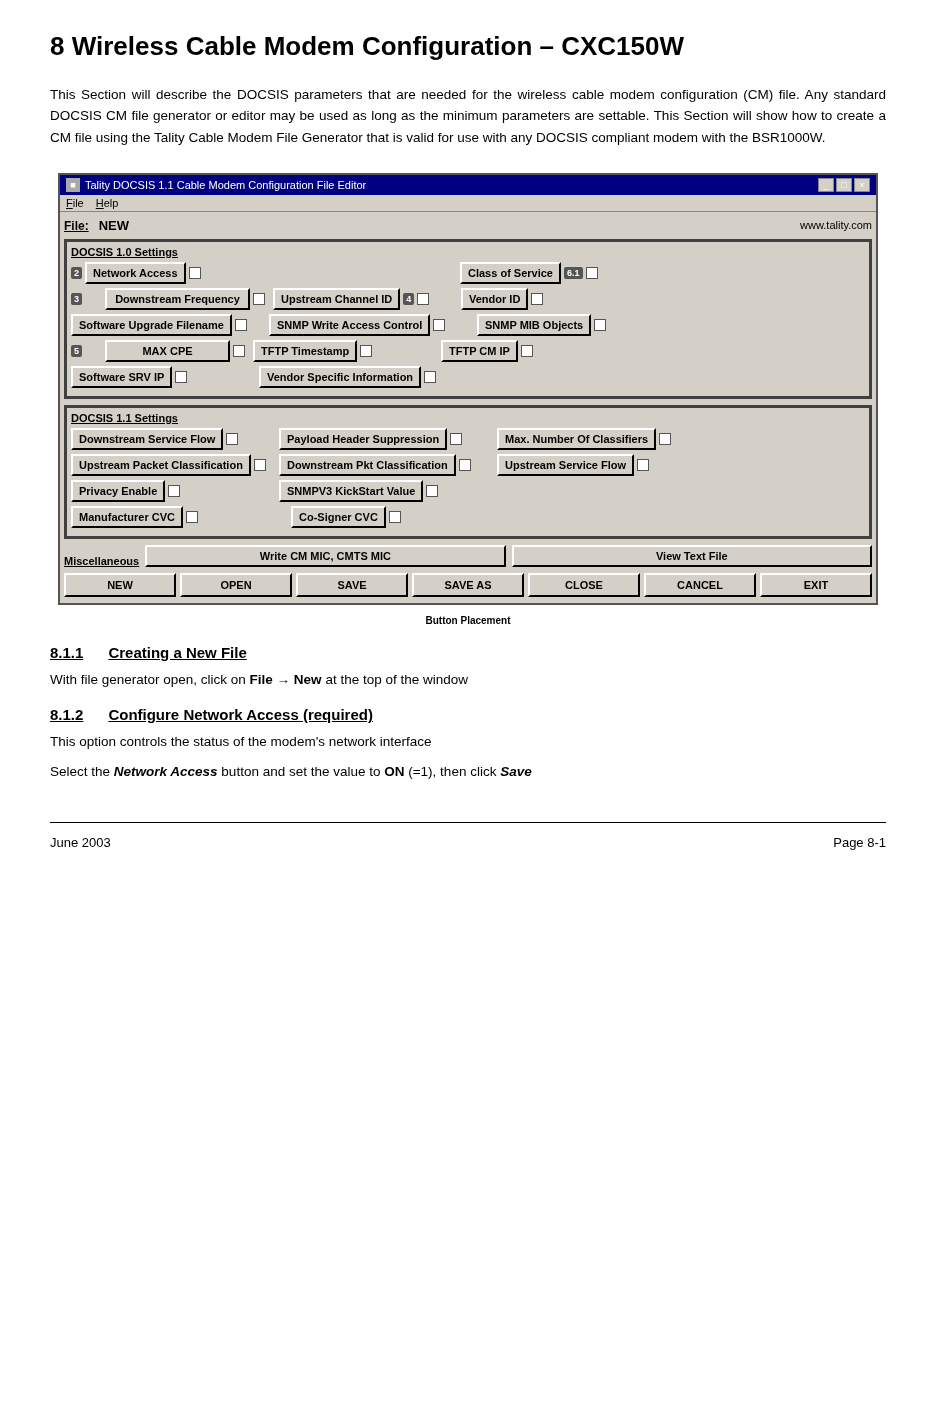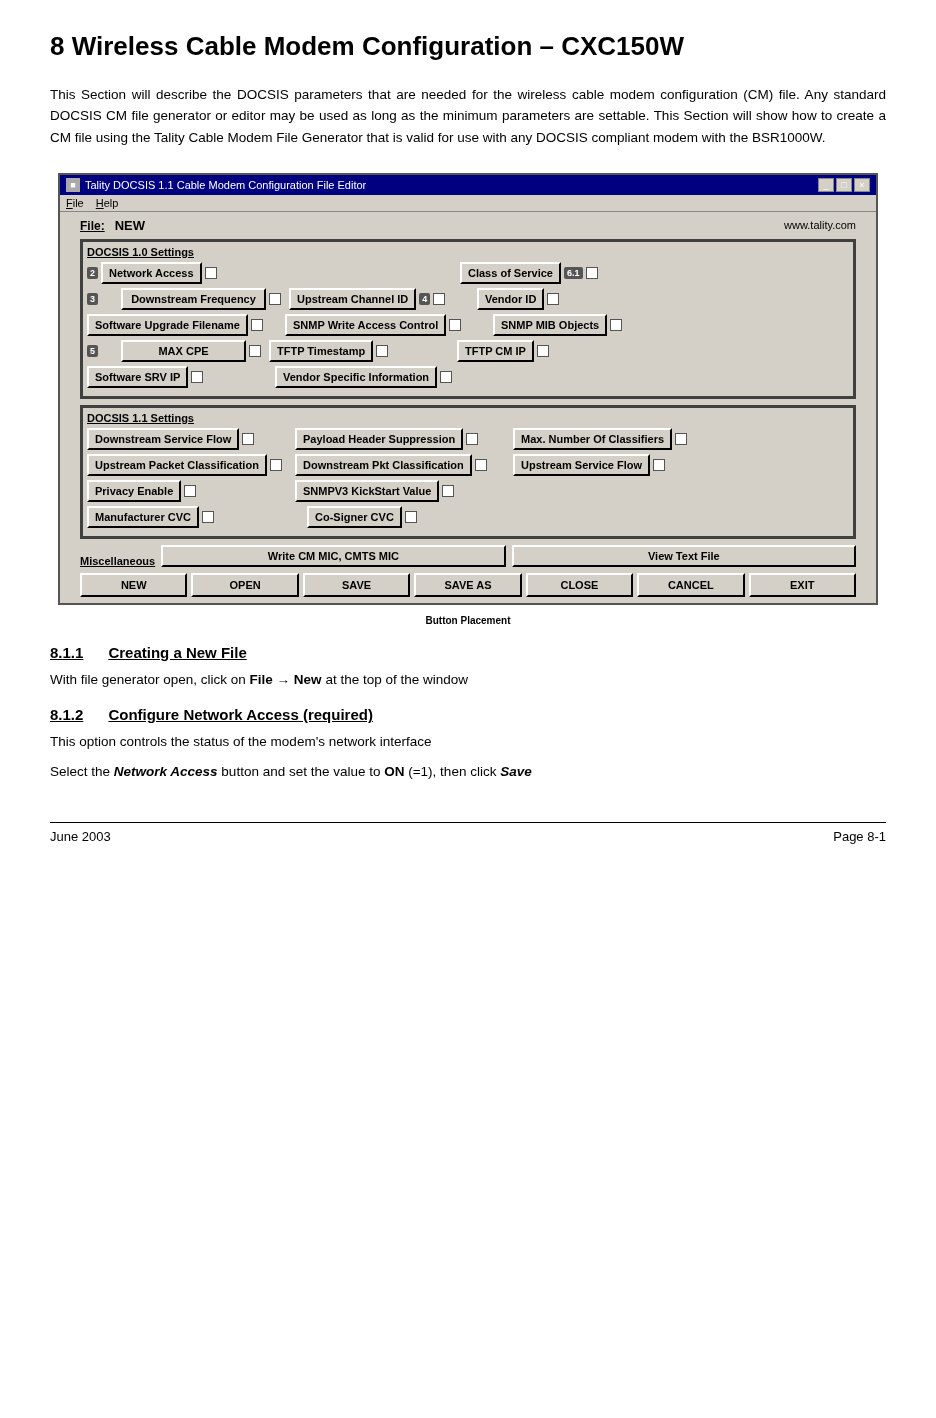--- a/index.html
+++ b/index.html
@@ -82,7 +82,7 @@
       cursor: pointer;
     }
     .dialog-body {
-      padding: 6px 20px;
+      padding: 6px 4px;
       background: #d4d0c8;
     }
     .file-row {

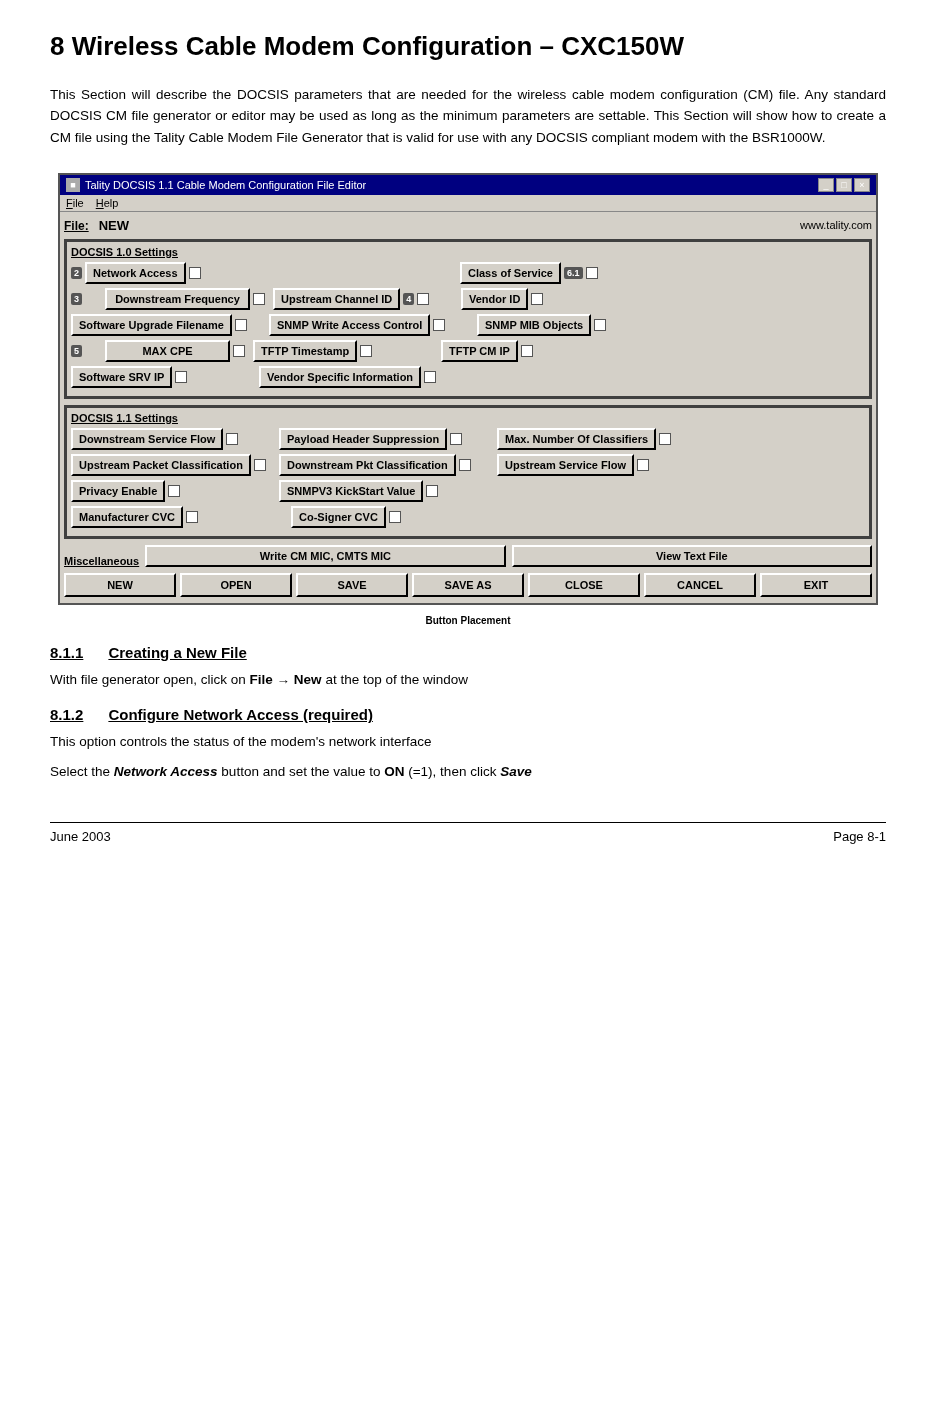--- a/index.html
+++ b/index.html
@@ -210,7 +210,7 @@
       margin-top: 40px;
       font-size: 13px;
       border-top: 1px solid #000;
-      padding-top: 6px;
+      padding-top: 12px;
     }
   </style>
 </head>

